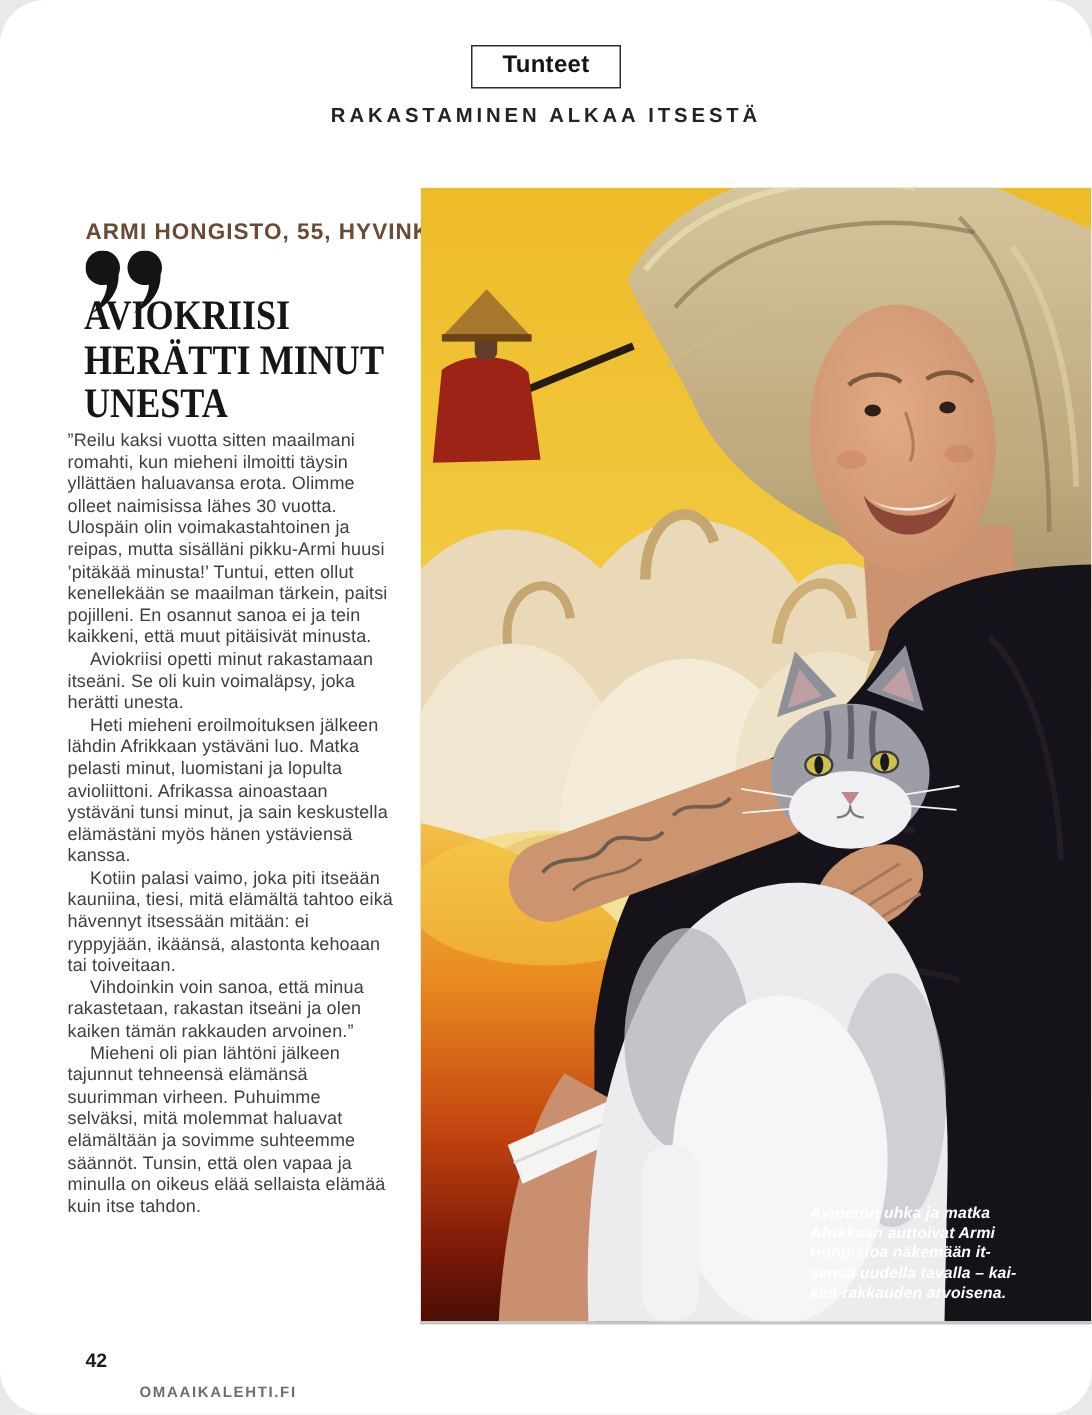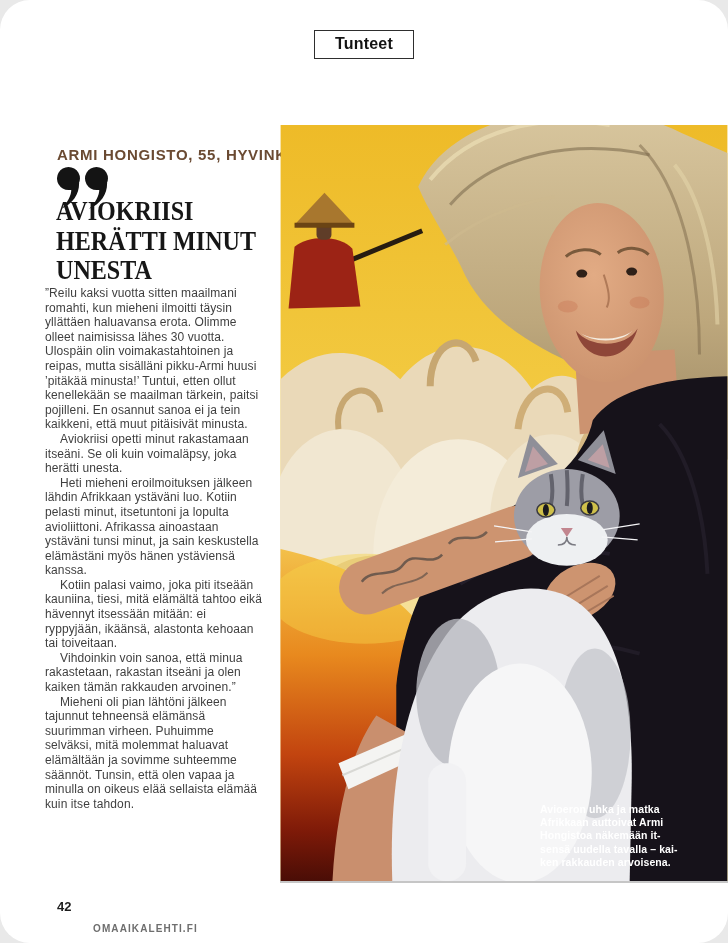--- a/index.html
+++ b/index.html
@@ -74,6 +74,7 @@
   <div class="tag-box">
     <span>Tunteet</span>
   </div>
+  <div class="kicker">RAKASTAMINEN ALKAA ITSESTÄ</div>
 
   <div class="byline">ARMI HONGISTO, 55, HYVINKÄÄ</div>
 

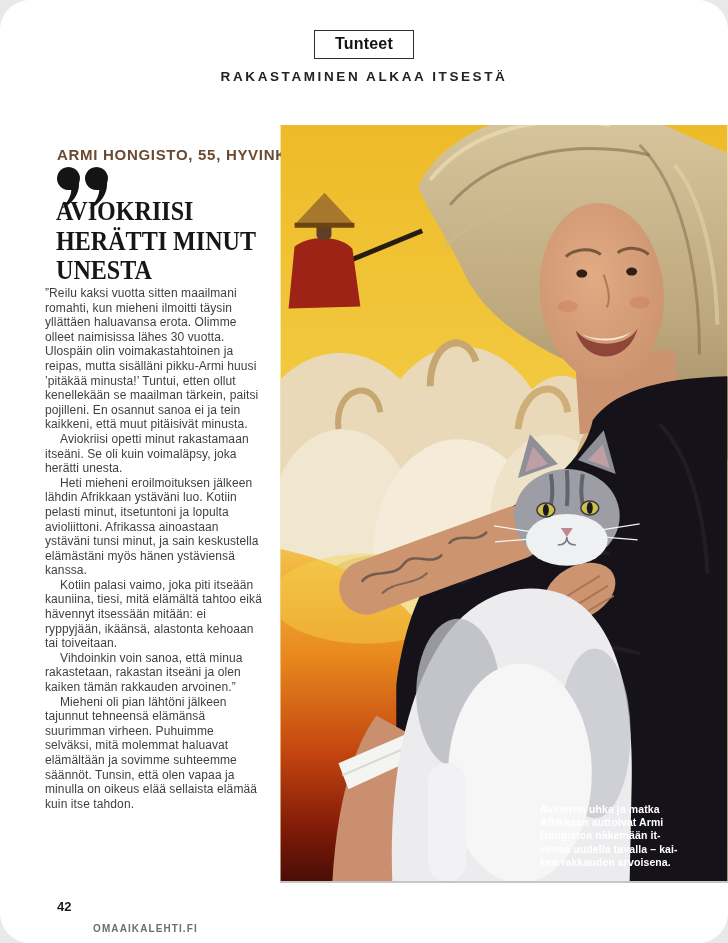--- a/index.html
+++ b/index.html
@@ -96,7 +96,7 @@
   <div class="bodycol">
     <p>”Reilu kaksi vuotta sitten maailmani romahti, kun mieheni ilmoitti täysin yllättäen haluavansa erota. Olimme olleet naimisissa lähes 30 vuotta. Ulospäin olin voimakastahtoinen ja reipas, mutta sisälläni pikku-Armi huusi ’pitäkää minusta!’ Tuntui, etten ollut kenellekään se maailman tärkein, paitsi pojilleni. En osannut sanoa ei ja tein kaikkeni, että muut pitäisivät minusta.</p>
     <p>Aviokriisi opetti minut rakastamaan itseäni. Se oli kuin voimaläpsy, joka herätti unesta.</p>
-    <p>Heti mieheni eroilmoituksen jälkeen lähdin Afrikkaan ystäväni luo. Kotiin pelasti minut, itsetuntoni ja lopulta avioliittoni. Afrikassa ainoastaan ystäväni tunsi minut, ja sain keskustella elämästäni myös hänen ystäviensä kanssa.</p>
+    <p>Heti mieheni eroilmoituksen jälkeen lähdin Afrikkaan ystäväni luo. Matka pelasti minut, luomistani ja lopulta avioliittoni. Afrikassa ainoastaan ystäväni tunsi minut, ja sain keskustella elämästäni myös hänen ystäviensä kanssa.</p>
     <p>Kotiin palasi vaimo, joka piti itseään kauniina, tiesi, mitä elämältä tahtoo eikä hävennyt itsessään mitään: ei ryppyjään, ikäänsä, alastonta kehoaan tai toiveitaan.</p>
     <p>Vihdoinkin voin sanoa, että minua rakastetaan, rakastan itseäni ja olen kaiken tämän rakkauden arvoinen.”</p>
     <p>Mieheni oli pian lähtöni jälkeen tajunnut tehneensä elämänsä suurimman virheen. Puhuimme selväksi, mitä molemmat haluavat elämältään ja sovimme suhteemme säännöt. Tunsin, että olen vapaa ja minulla on oikeus elää sellaista elämää kuin itse tahdon.</p>

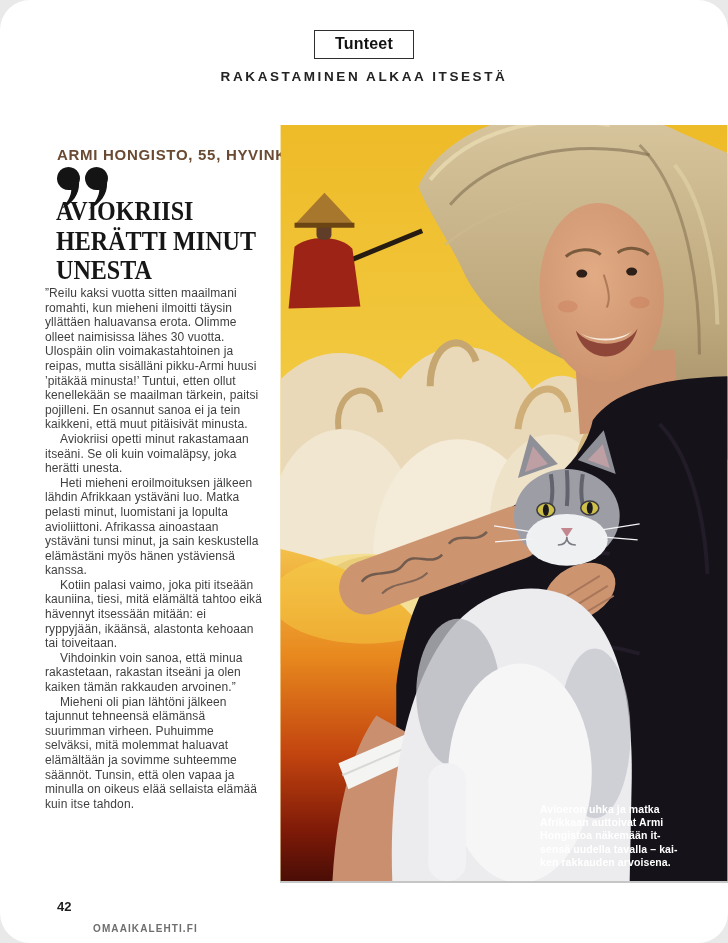--- a/index.html
+++ b/index.html
@@ -55,6 +55,7 @@
     position:absolute;left:260px;top:678px;width:172px;
     color:#ffffff;font-size:10.5px;font-weight:bold;line-height:13.2px;
     letter-spacing:.1px;
+    font-style:italic;
   }
   
   .folio{

